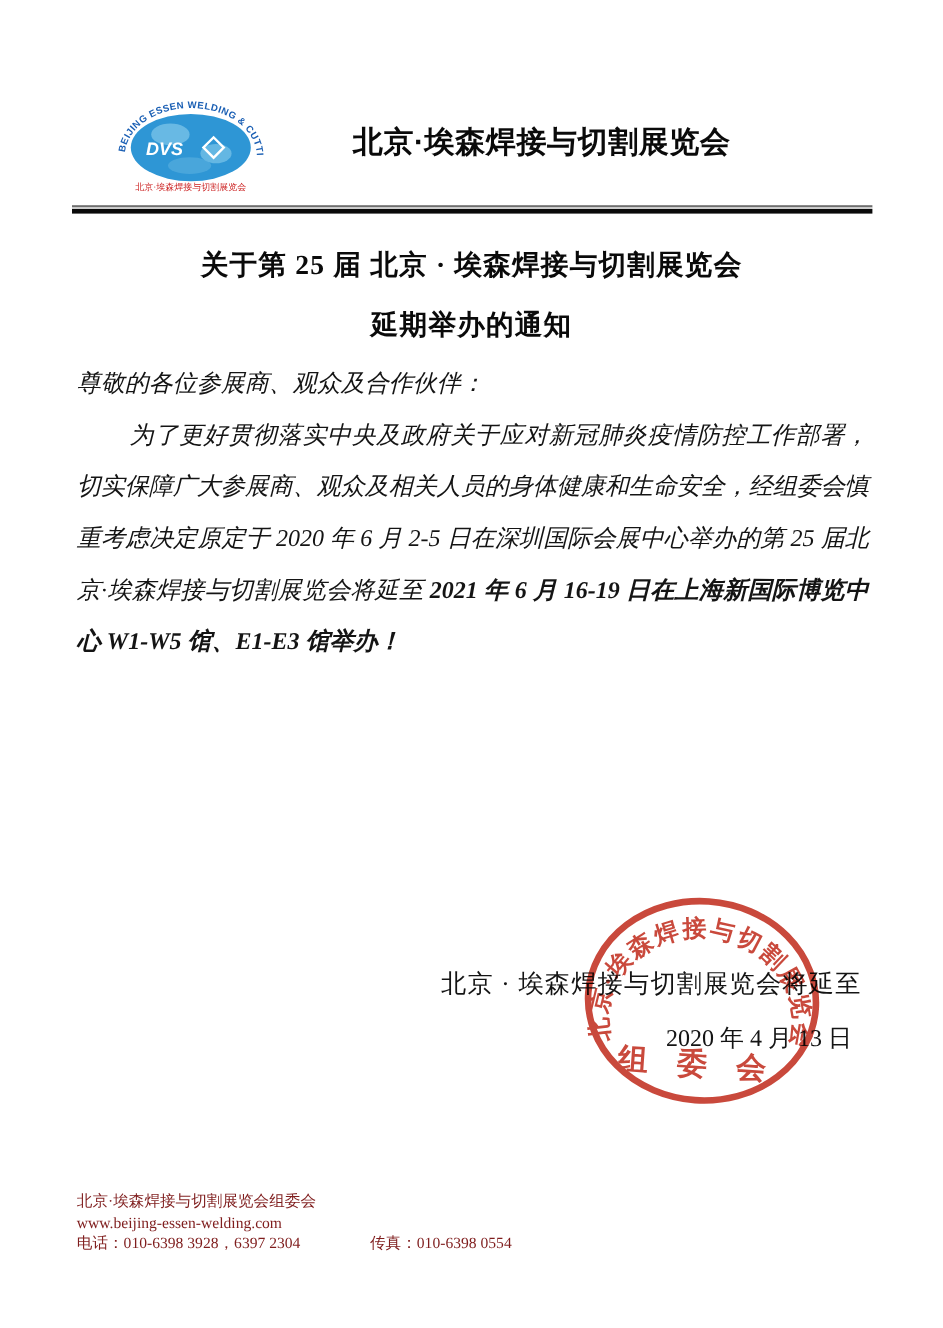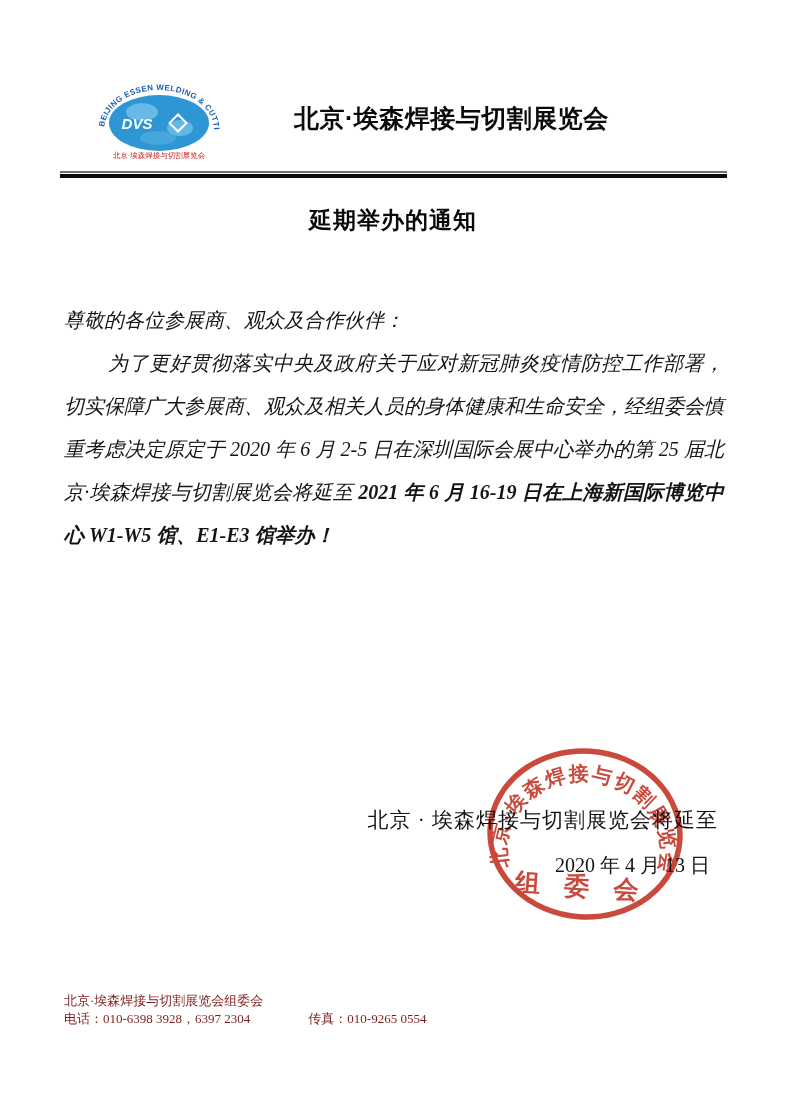--- a/index.html
+++ b/index.html
@@ -147,6 +147,7 @@
   </div>
 
   <div class="doc-title">
+    <div>关于第 25 届 北京 · 埃森焊接与切割展览会</div>
     <div>延期举办的通知</div>
   </div>
 

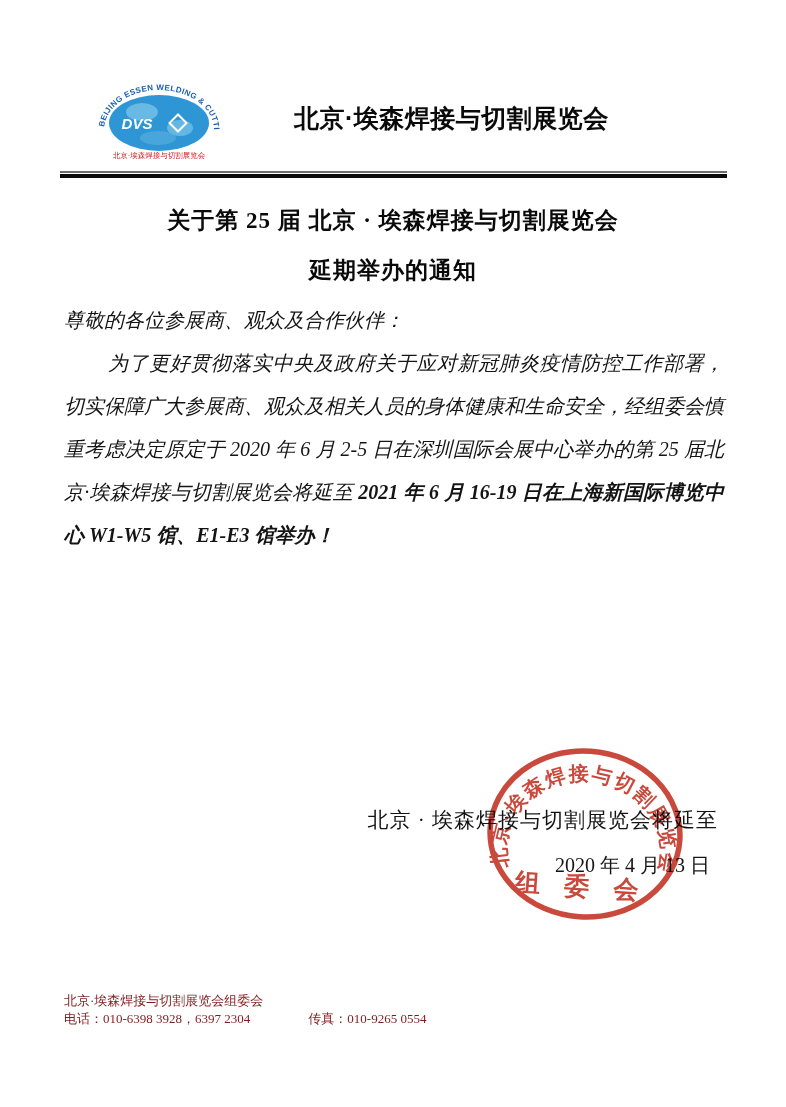--- a/index.html
+++ b/index.html
@@ -174,6 +174,7 @@
 
   <div class="footer">
     <div>北京·埃森焊接与切割展览会组委会</div>
+    <div>www.beijing-essen-welding.com</div>
     <div><span>电话：010-6398 3928，6397 2304</span><span class="contact-gap"></span><span>传真：010-9265 0554</span></div>
   </div>
 

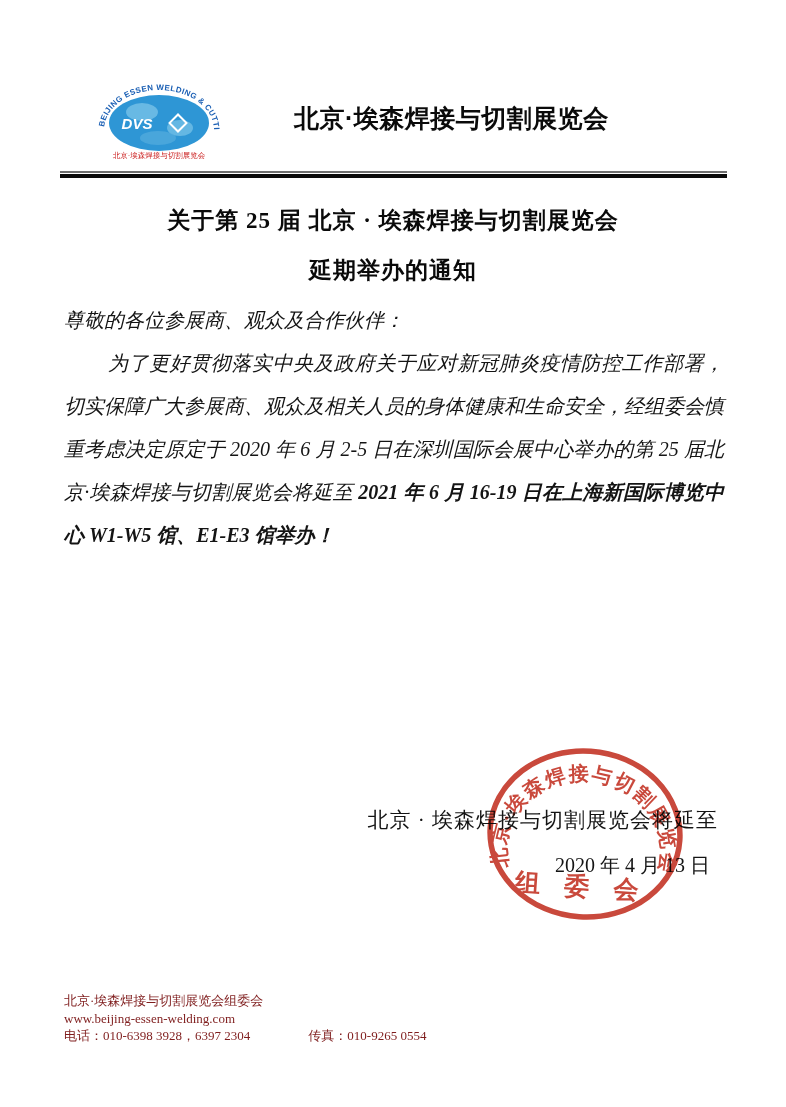--- a/index.html
+++ b/index.html
@@ -175,7 +175,7 @@
   <div class="footer">
     <div>北京·埃森焊接与切割展览会组委会</div>
     <div>www.beijing-essen-welding.com</div>
-    <div><span>电话：010-6398 3928，6397 2304</span><span class="contact-gap"></span><span>传真：010-9265 0554</span></div>
+    <div><span>电话：010-6398 3928，6397 2304</span><span class="contact-gap"></span><span>传真：010-6398 0554</span></div>
   </div>
 
 </div>

